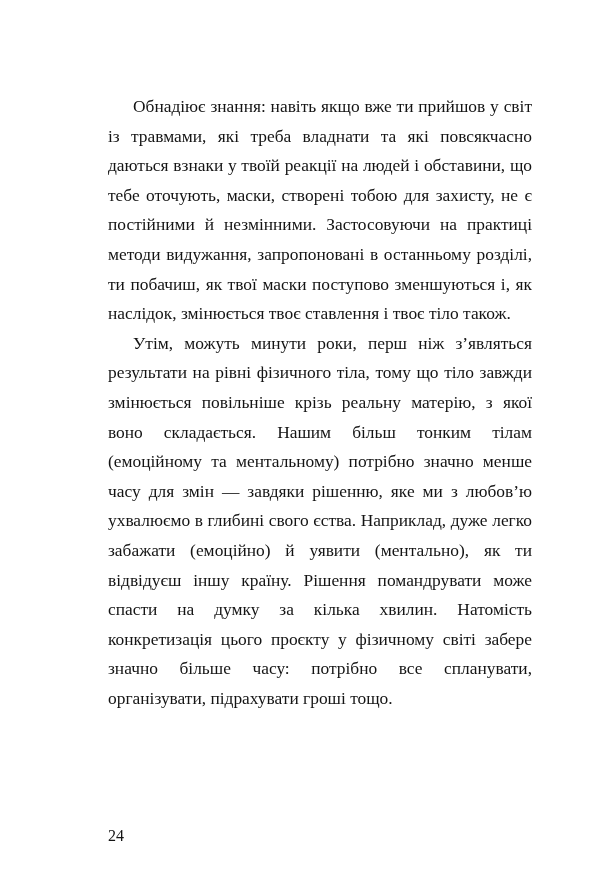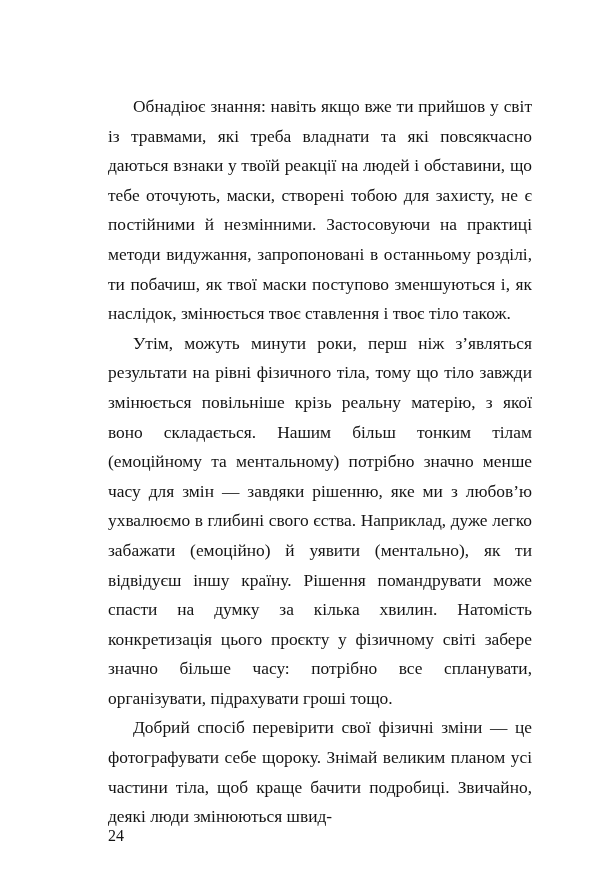--- a/index.html
+++ b/index.html
@@ -50,7 +50,6 @@
   <div class="text-block">
     <p class="para">Обнадіює знання: навіть якщо вже ти прийшов у світ із травмами, які треба владнати та які повсякчасно даються взнаки у твоїй реакції на людей і обставини, що тебе оточують, маски, створені тобою для захисту, не є постійними й незмінними. Застосовуючи на практиці методи видужання, запропоновані в останньому розділі, ти побачиш, як твої маски поступово зменшуються і, як наслідок, змінюється твоє ставлення і твоє тіло також.</p>
     <p class="para">Утім, можуть минути роки, перш ніж з’являться результати на рівні фізичного тіла, тому що тіло завжди змінюється повільніше крізь реальну матерію, з якої воно складається. Нашим більш тонким тілам (емоційному та ментальному) потрібно значно менше часу для змін — завдяки рішенню, яке ми з любов’ю ухвалюємо в глибині свого єства. Наприклад, дуже легко забажати (емоційно) й уявити (ментально), як ти відвідуєш іншу країну. Рішення помандрувати може спасти на думку за кілька хвилин. Натомість конкретизація цього проєкту у фізичному світі забере значно більше часу: потрібно все спланувати, організувати, підрахувати гроші тощо.</p>
-    <p class="para">Добрий спосіб перевірити свої фізичні зміни — це фотографувати себе щороку. Знімай великим планом усі частини тіла, щоб краще бачити подробиці. Звичайно, деякі люди змінюються швид-</p>
   </div>
   <div class="page-number">24</div>
 </div>

